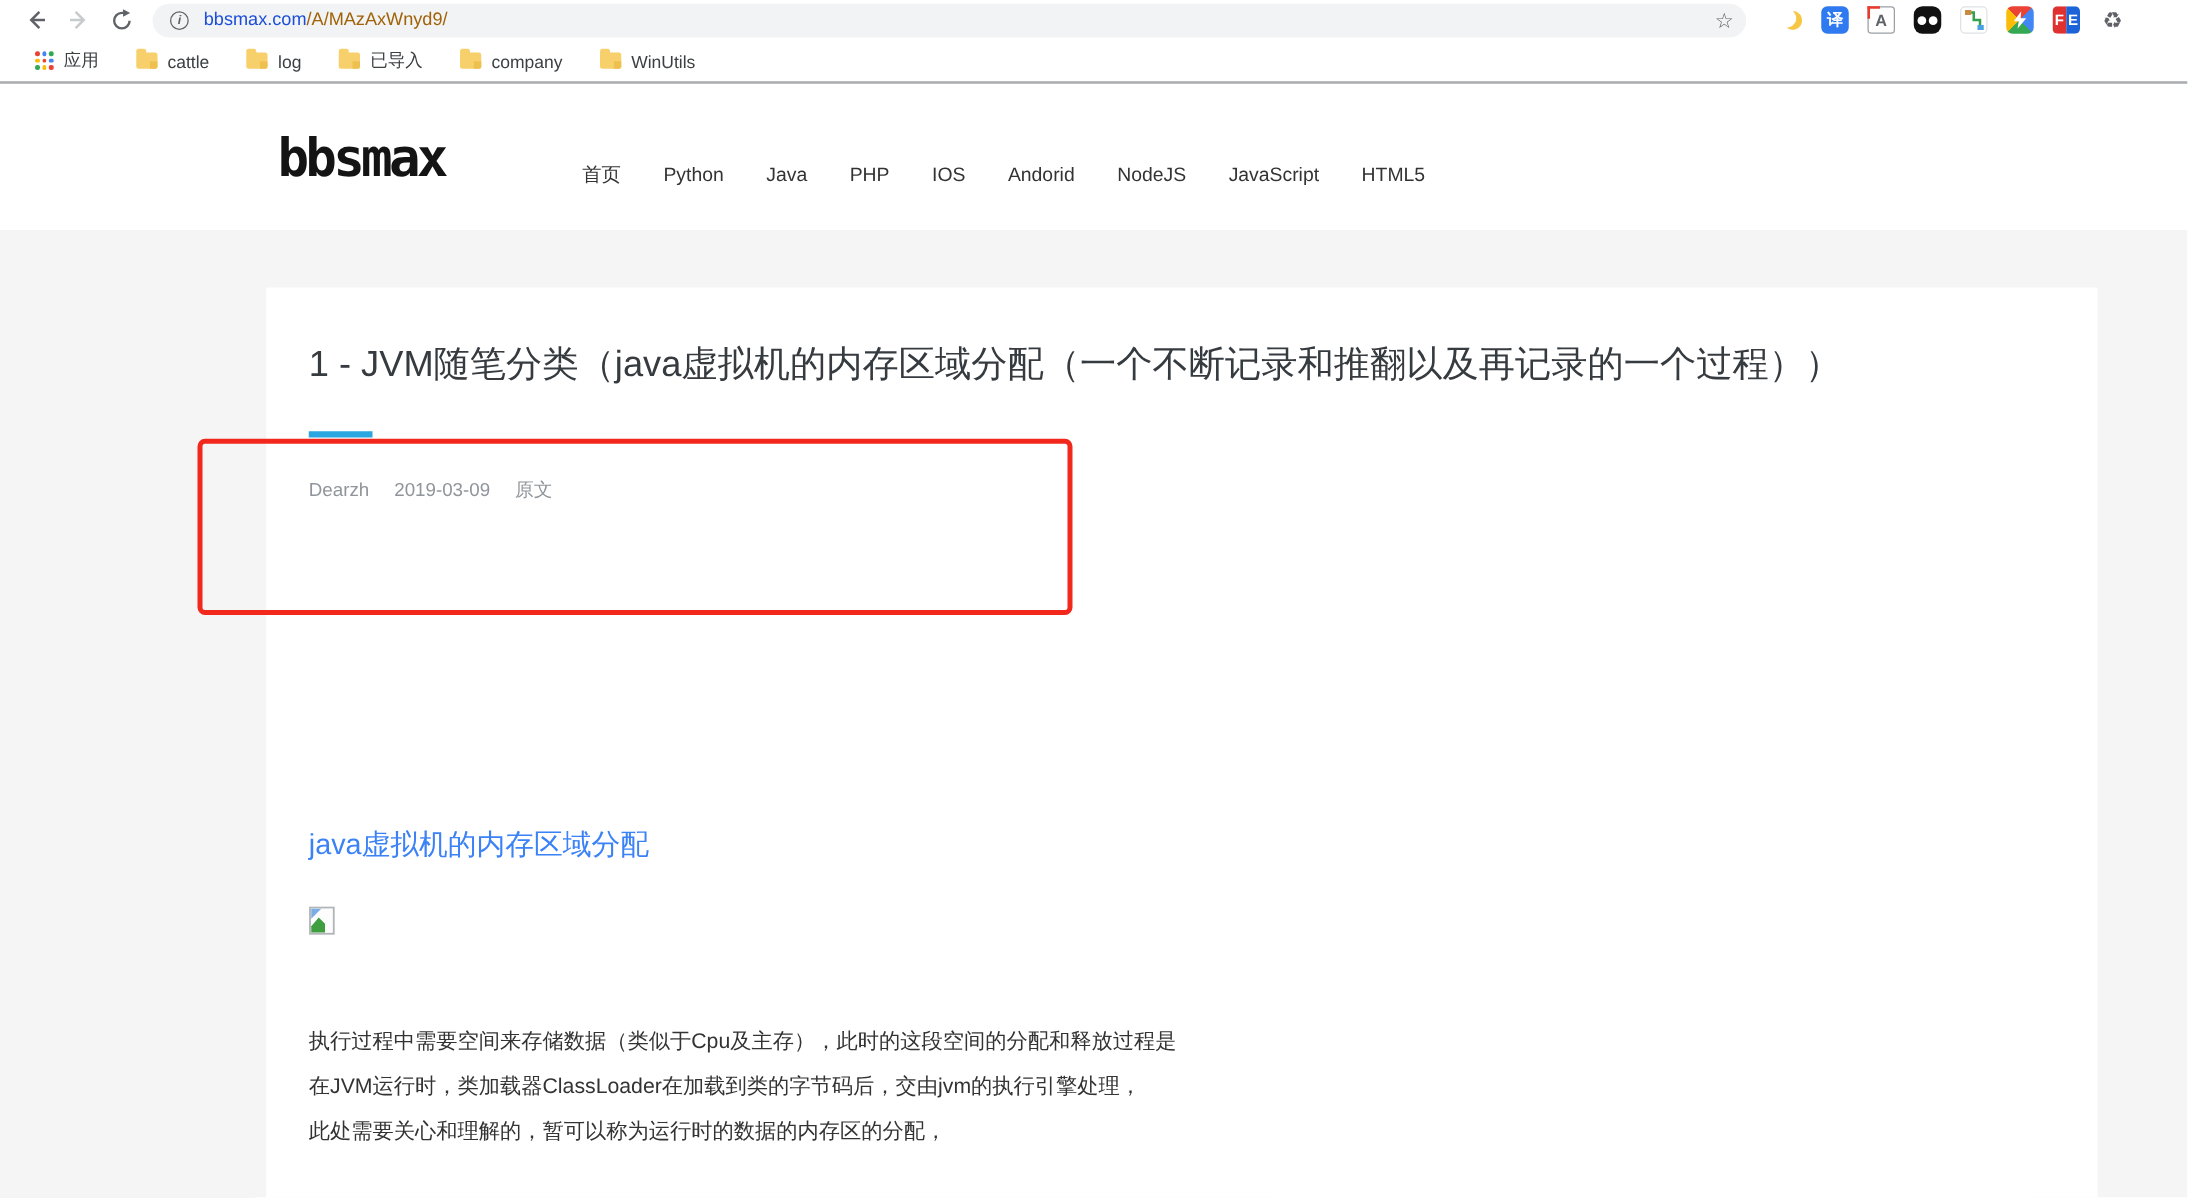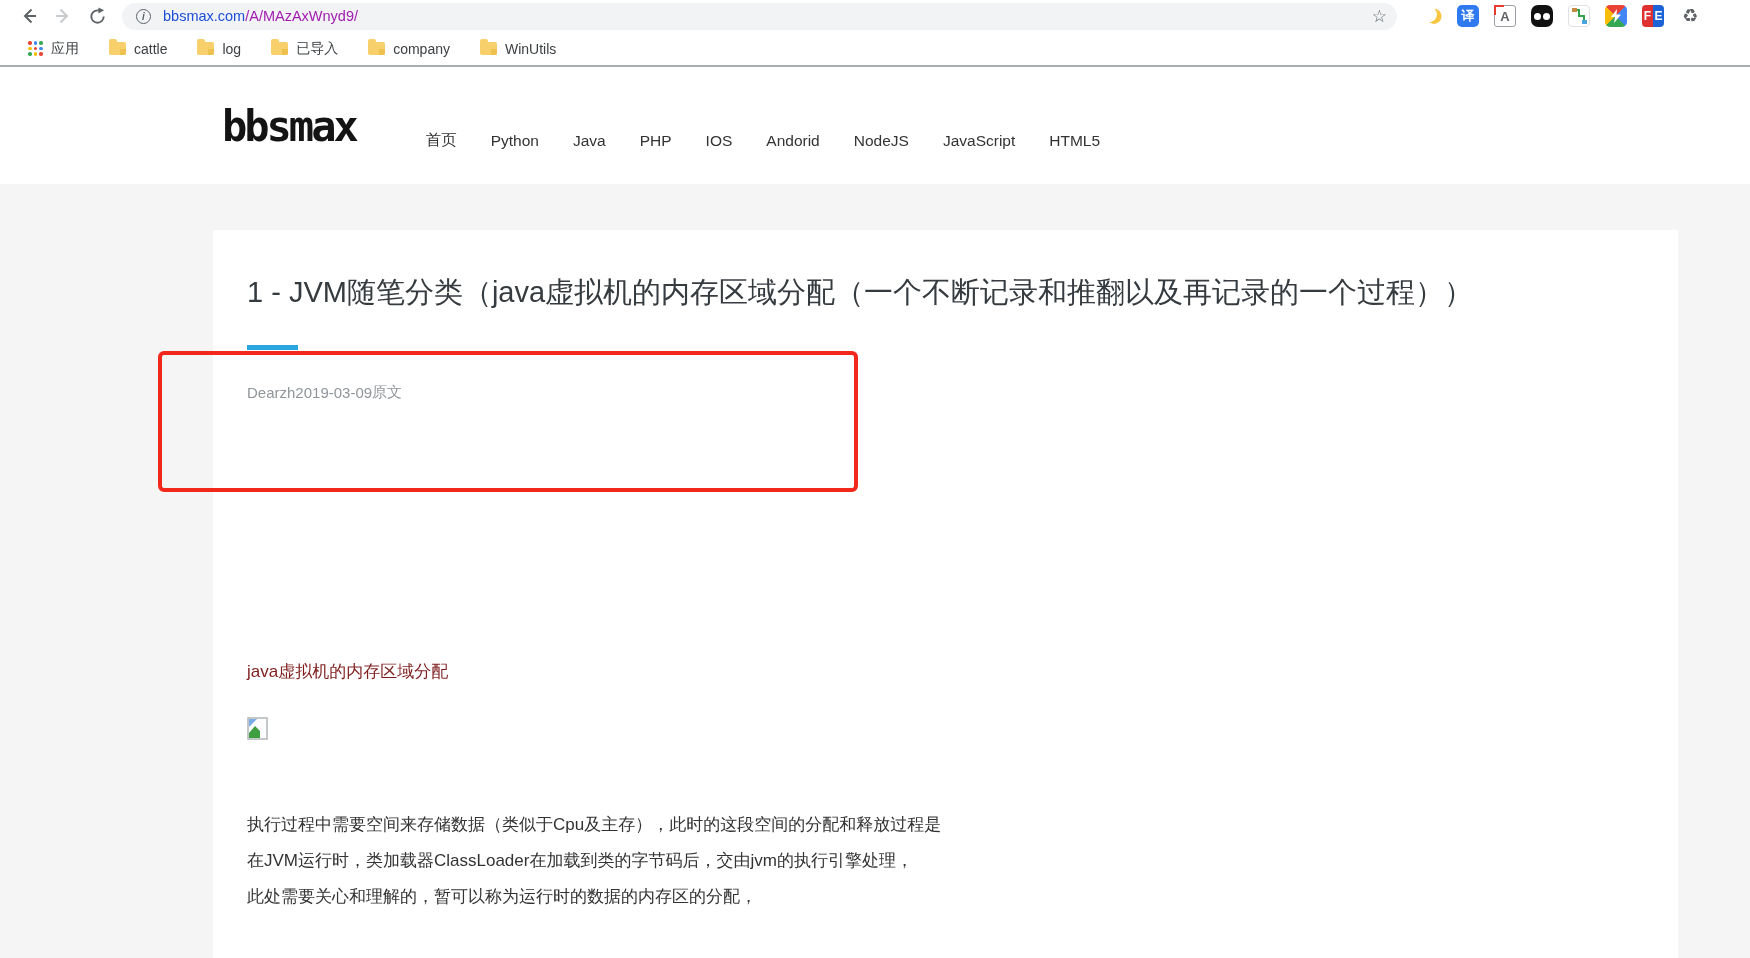--- a/index.html
+++ b/index.html
@@ -18,7 +18,7 @@
     display:flex; align-items:center; justify-content:center; flex:0 0 auto; }
   .url-text { margin-left:12px; font-size:14.5px; white-space:nowrap; overflow:hidden; flex:1; }
   .url-host { color:#1d4ed8; }
-  .url-path { color:#a21caf; }
+  .url-path { color:#a16207; }
   .star-btn { font-size:17px; color:#5f6368; flex:0 0 auto; cursor:pointer; line-height:1; }
   .ext-row { position:absolute; top:0; right:0; width:332px; height:32px; display:flex;
     align-items:center; gap:15px; overflow:hidden; padding-left:2px; }

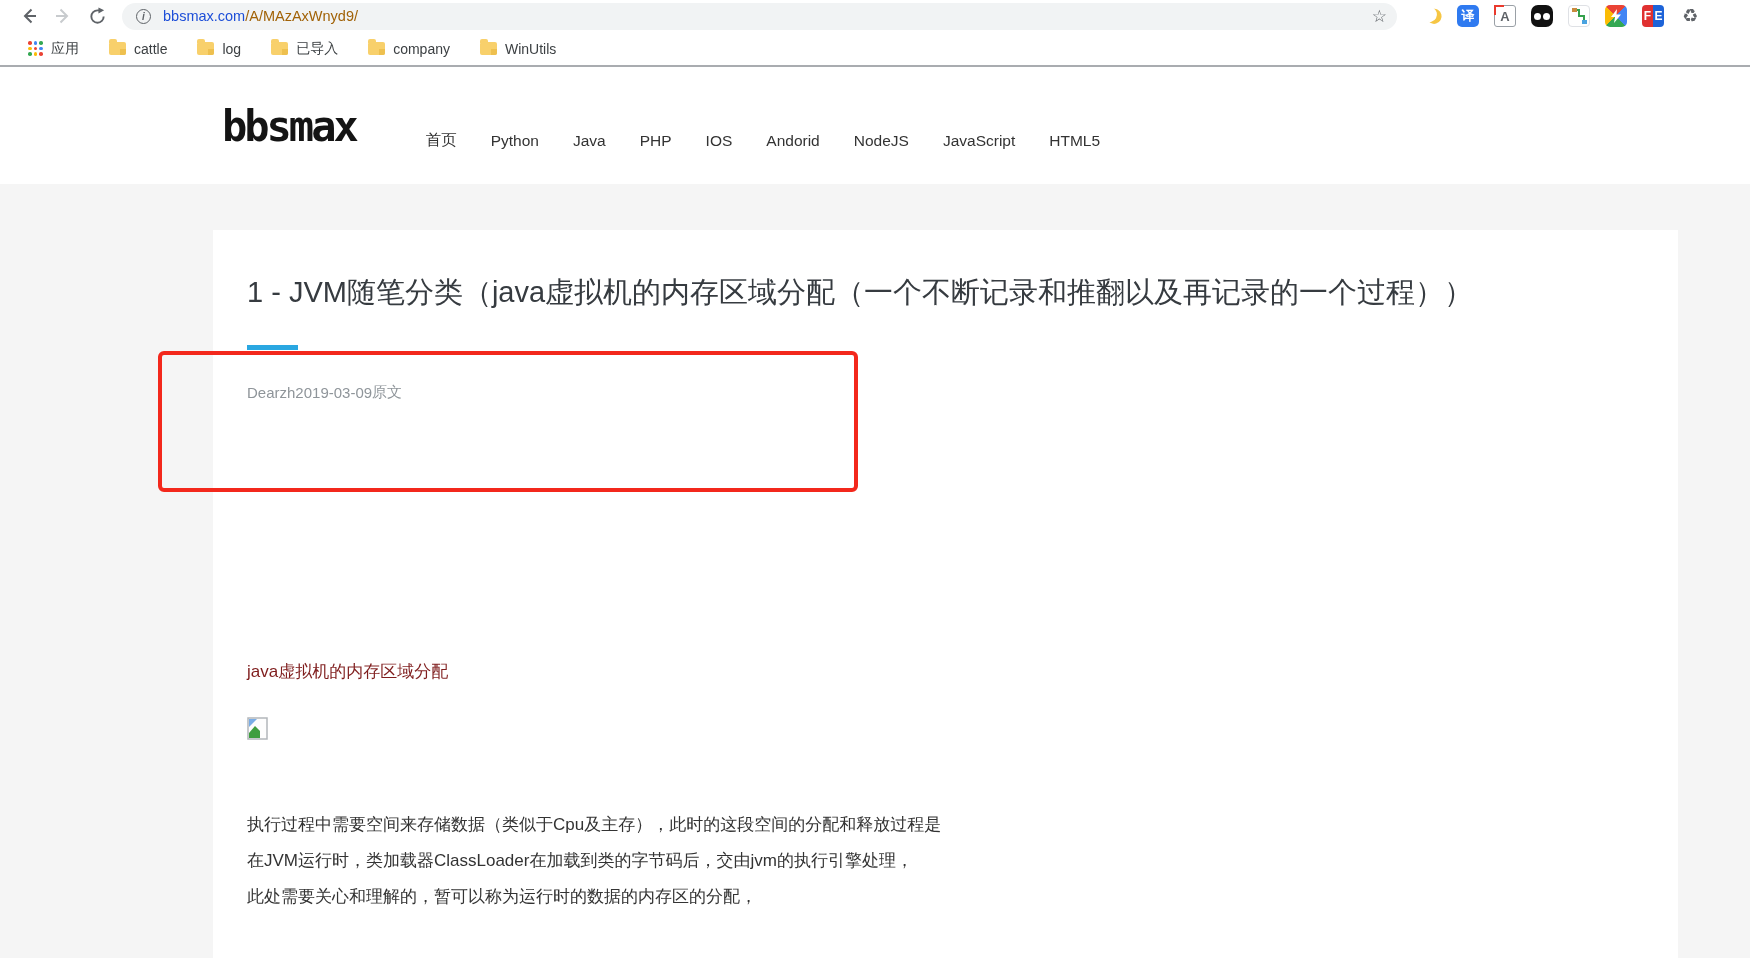--- a/index.html
+++ b/index.html
@@ -58,7 +58,7 @@
 
   
   .site-header { position:absolute; top:69px; left:0; width:1462px; height:115px; background:#fff;
-    display:flex; align-items:center; }
+    display:flex; align-items:center;gap:40px; }
   .logo { margin-left:222px; font-family:"DejaVu Sans Mono","Liberation Mono",monospace;
     font-weight:bold; font-size:42px; letter-spacing:-3px; color:#141414; cursor:pointer; }
   .site-nav { display:flex; align-items:center; gap:34px; margin-left:70px; margin-top:4px; }

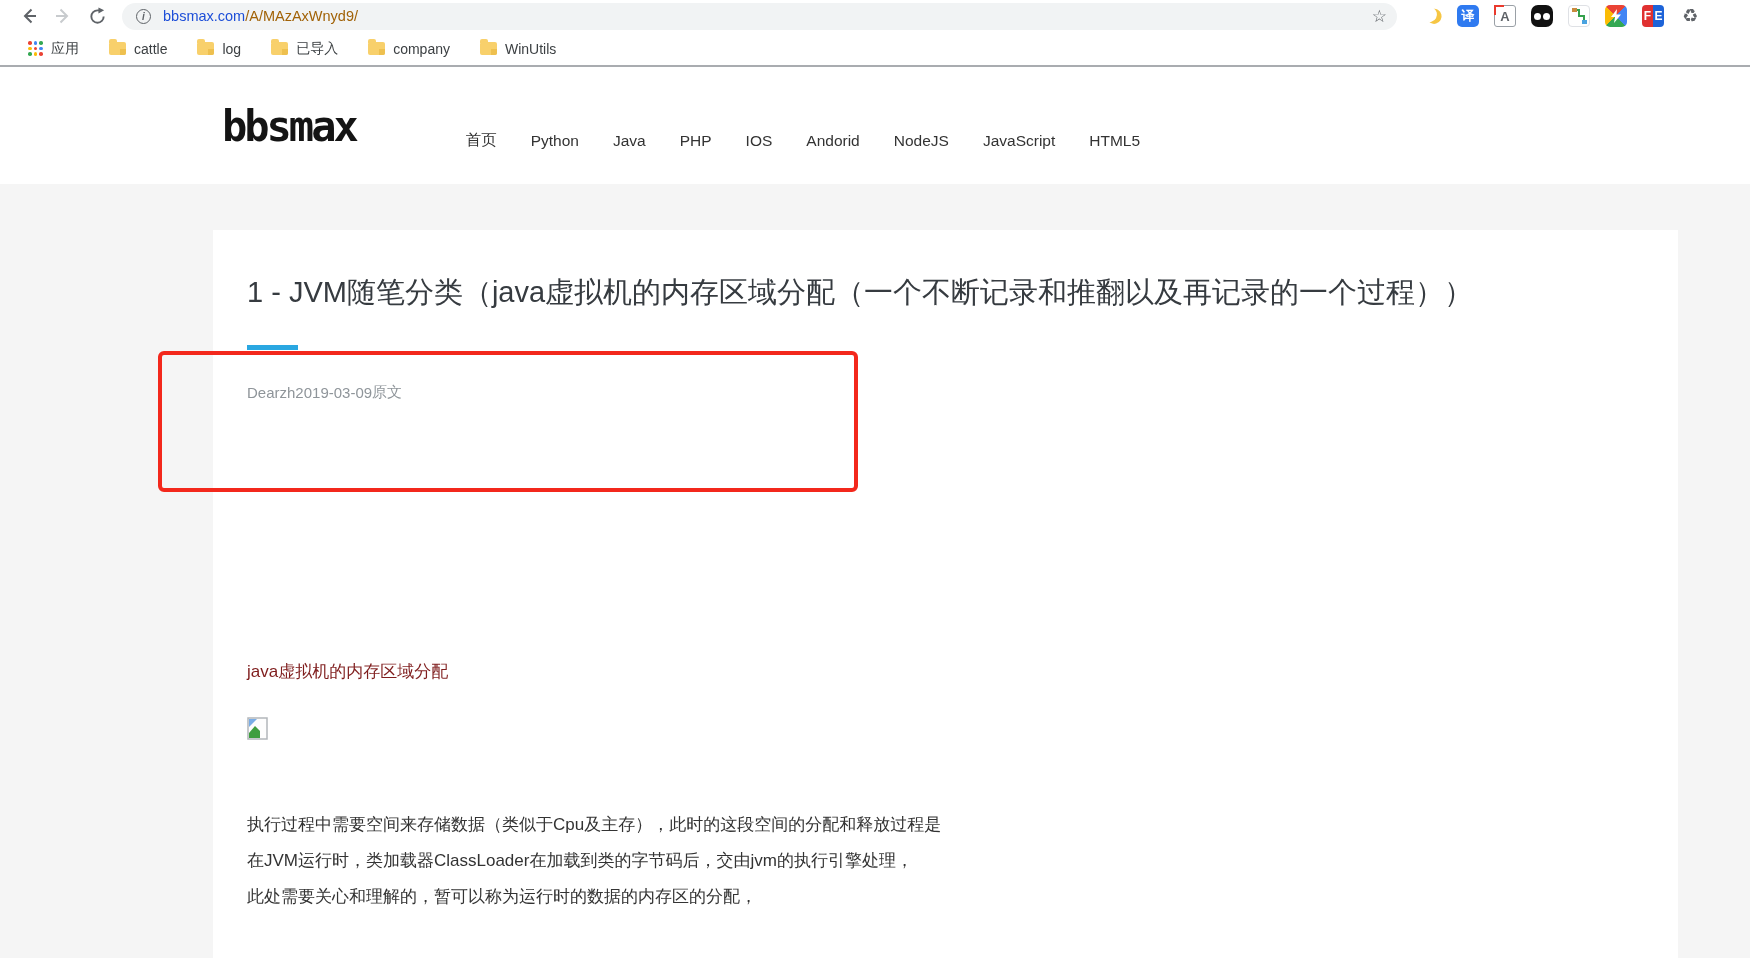--- a/index.html
+++ b/index.html
@@ -70,7 +70,7 @@
     padding:42px 40px 0 34px; }
   .article-title { font-size:29px; font-weight:400; color:#363b40; line-height:41px; white-space:nowrap; }
   .accent-bar { width:51px; height:5px; background:#2aa7e1; margin-top:32px; }
-  .meta-row { display:flex; align-items:center; margin-top:33px;
+  .meta-row { display:flex; align-items:center; gap:20px; margin-top:33px;
     font-size:15px; color:#8f959a; }
   .meta-row .lnk { cursor:pointer; }
   .section-heading { margin-top:258px; font-size:17px; color:#7f1d1d; }

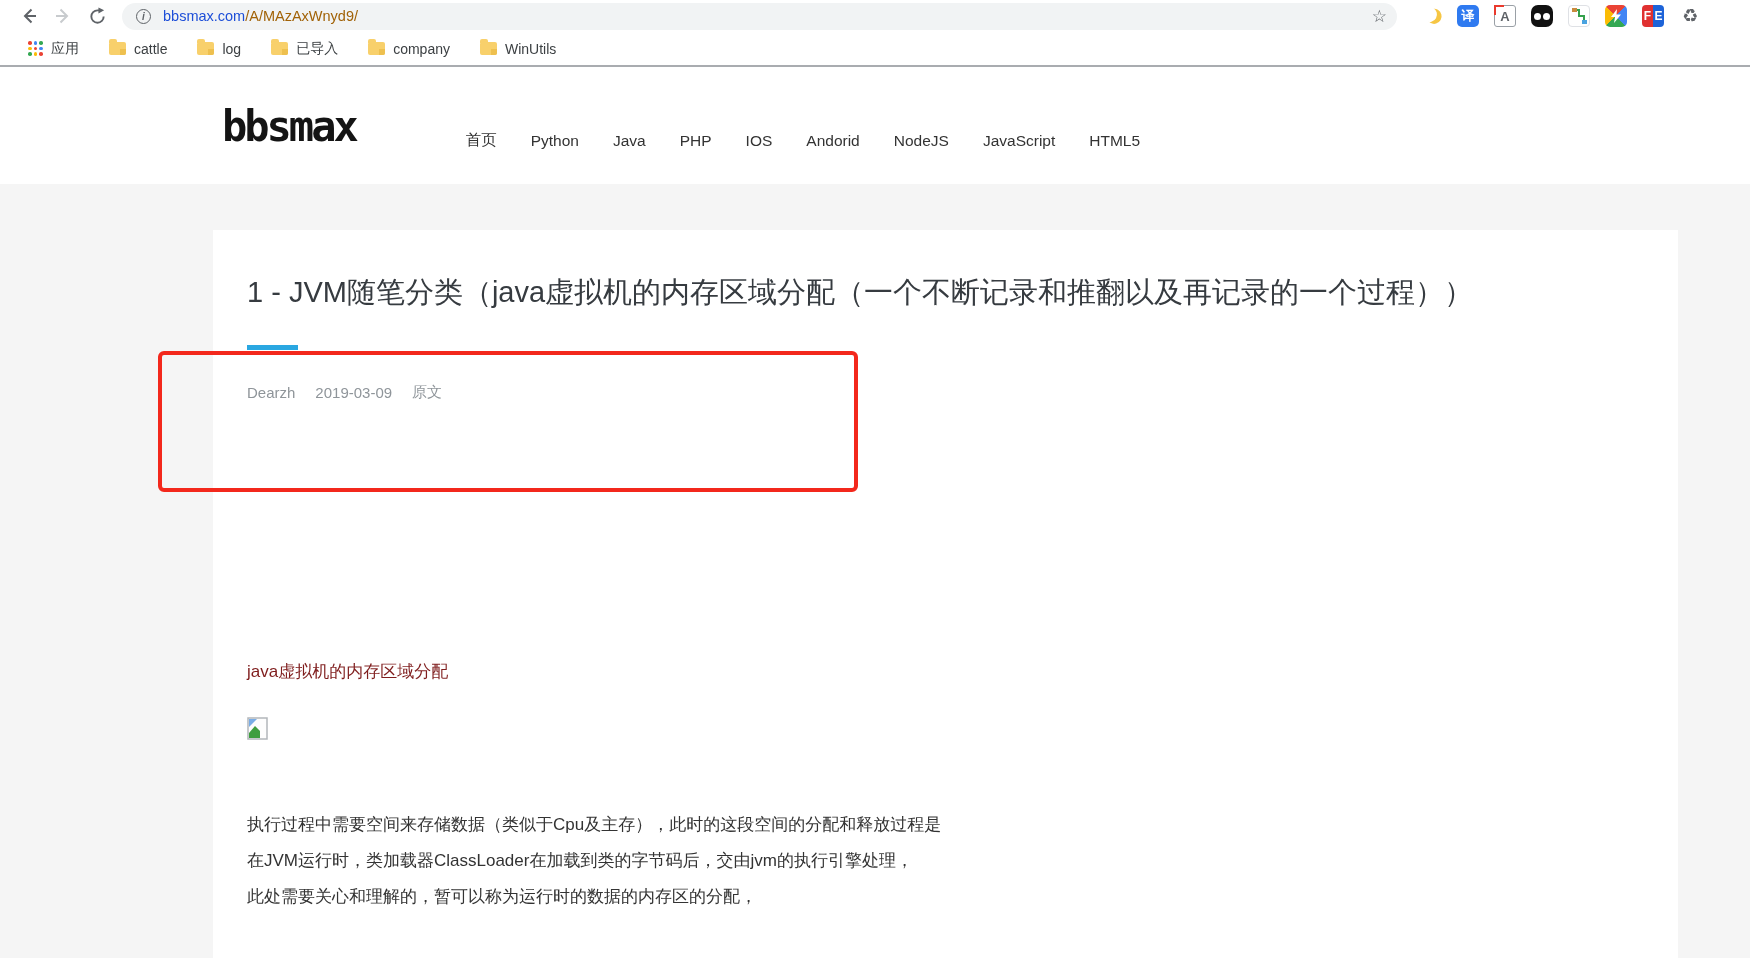--- a/index.html
+++ b/index.html
@@ -73,7 +73,7 @@
   .meta-row { display:flex; align-items:center; gap:20px; margin-top:33px;
     font-size:15px; color:#8f959a; }
   .meta-row .lnk { cursor:pointer; }
-  .section-heading { margin-top:258px; font-size:17px; color:#7f1d1d; }
+  .section-heading { margin-top:258px; font-size:23px; color:#3b82f6; }
   .broken-img { margin-top:34px; width:21px; height:23px; display:block; }
   .paragraph { margin-top:67px; font-size:17px; color:#333; line-height:36px; }
 

